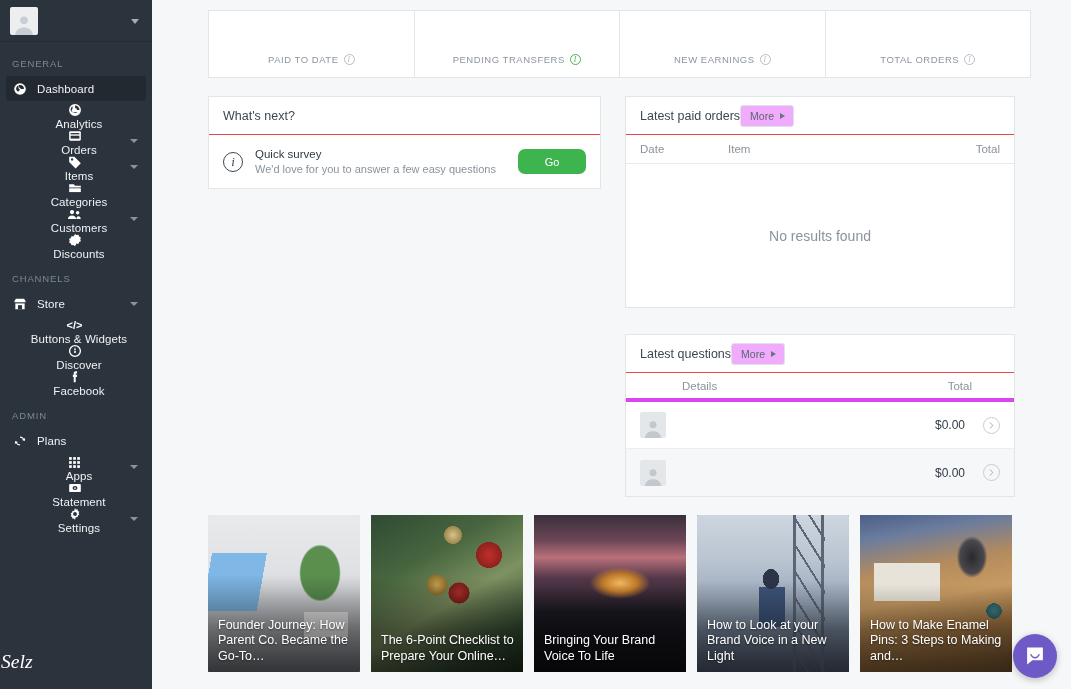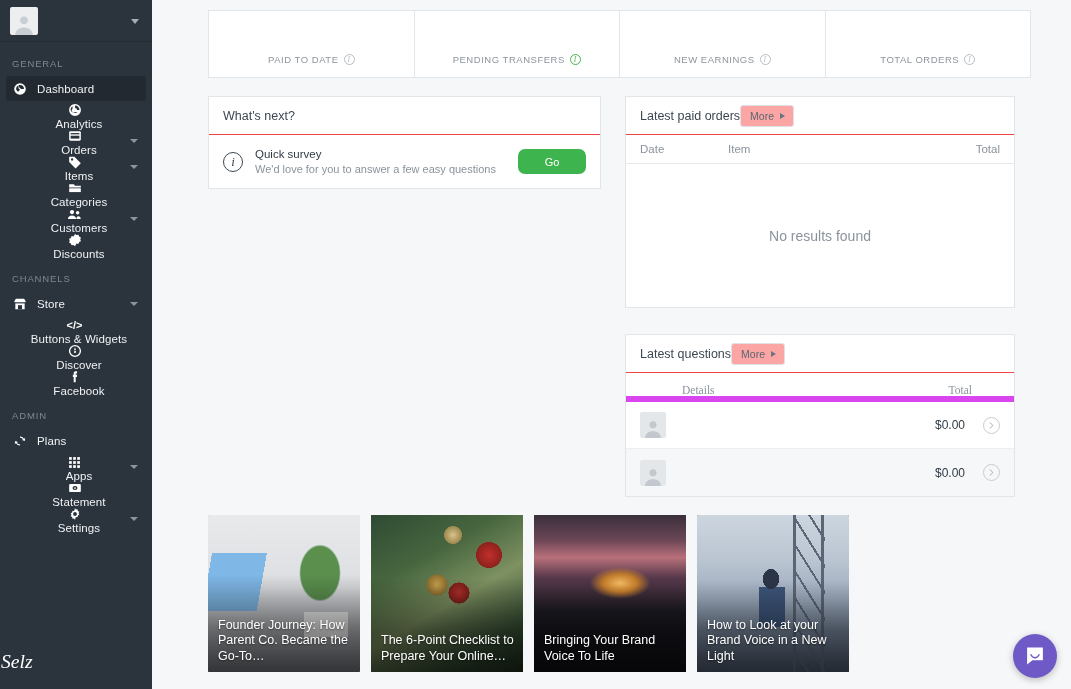--- a/index.html
+++ b/index.html
@@ -117,7 +117,7 @@
   }
   .panel-title { font-size: 12.5px; color: #3c4752; font-weight: 400; }
   .more-btn {
-    border: 1px solid #dfe3e7; background:#fca5a5; border-radius: 3px;
+    border: 1px solid #dfe3e7; background:#f0abfc; border-radius: 3px;
     font-size: 10.5px; color:#5b6670;
     padding: 4px 8px 4px 9px;
     display: flex; align-items: center; gap: 6px;

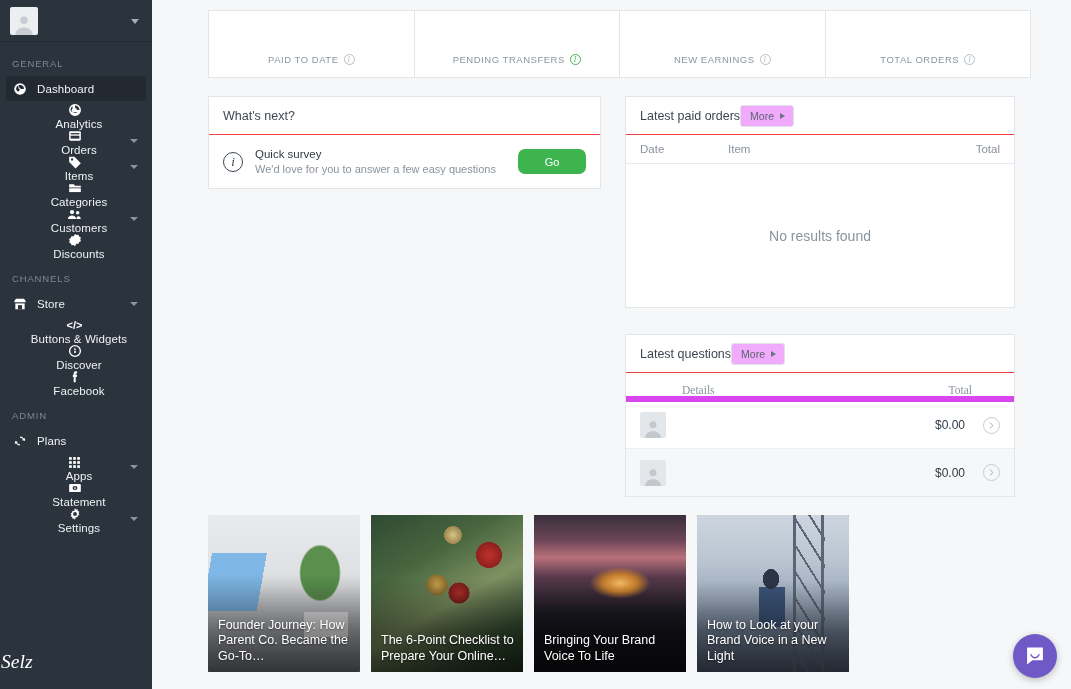--- a/index.html
+++ b/index.html
@@ -164,9 +164,9 @@
   }
 
   
-  .ch { display:flex; height:29px; align-items:flex-end;
-        border-bottom:6px solid #d946ef; font-size:11.5px; color:#8a939c;
-        padding: 0 14px; font-family: Liberation Serif, serif; }
+  .ch { display:flex; height:29px; align-items:center;
+        border-bottom:4px solid #d946ef; font-size:11.5px; color:#8a939c;
+        padding: 0 14px; }
   .ch-details { flex:1; padding-left: 42px; }
   .ch-total { width: 90px; text-align: right; padding-right: 28px; }
   .crow {

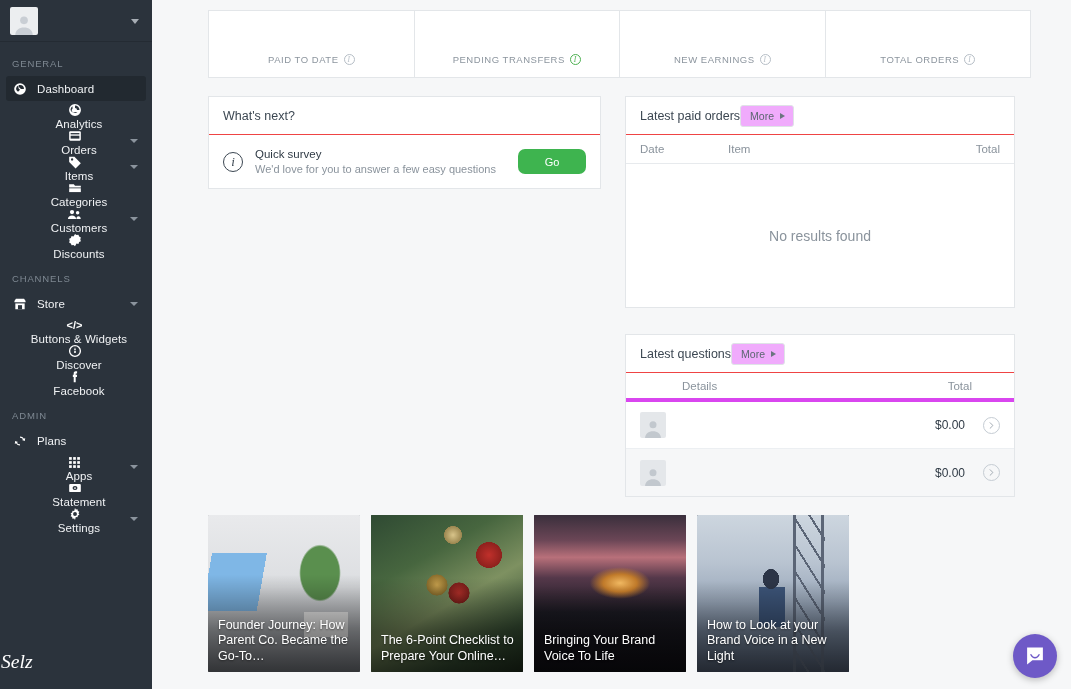--- a/index.html
+++ b/index.html
@@ -559,6 +559,16 @@
       <span class="ttl">How to Look at your Brand Voice in a New Light</span>
     </a>
 
+    <a class="art">
+      <span class="bg" style="background:
+        radial-gradient(ellipse 22px 30px at 112px 42px,#2a2a2e 0%,#47474d 55%,transparent 70%),
+        linear-gradient(170deg,#4b5f86 0%,#6a7c9e 14%,#b48b5d 34%,#c79b63 52%,#9e7342 72%,#6d4e2c 100%);"></span>
+      <span class="bg" style="background:
+        linear-gradient(180deg,transparent 0,transparent 48px,#e7e3d8 48px,#e7e3d8 86px,transparent 86px) 14px 0/66px 100% no-repeat,
+        radial-gradient(circle 9px at 134px 96px,#3f7f84 0%,#2f6165 85%,transparent 88%);"></span>
+      <span class="bg" style="background:linear-gradient(180deg,rgba(0,0,0,0) 44%,rgba(0,0,0,.35) 74%,rgba(0,0,0,.5) 100%);"></span>
+      <span class="ttl">How to Make Enamel Pins: 3 Steps to Making and…</span>
+    </a>
   </section>
 
   <div class="intercom">

